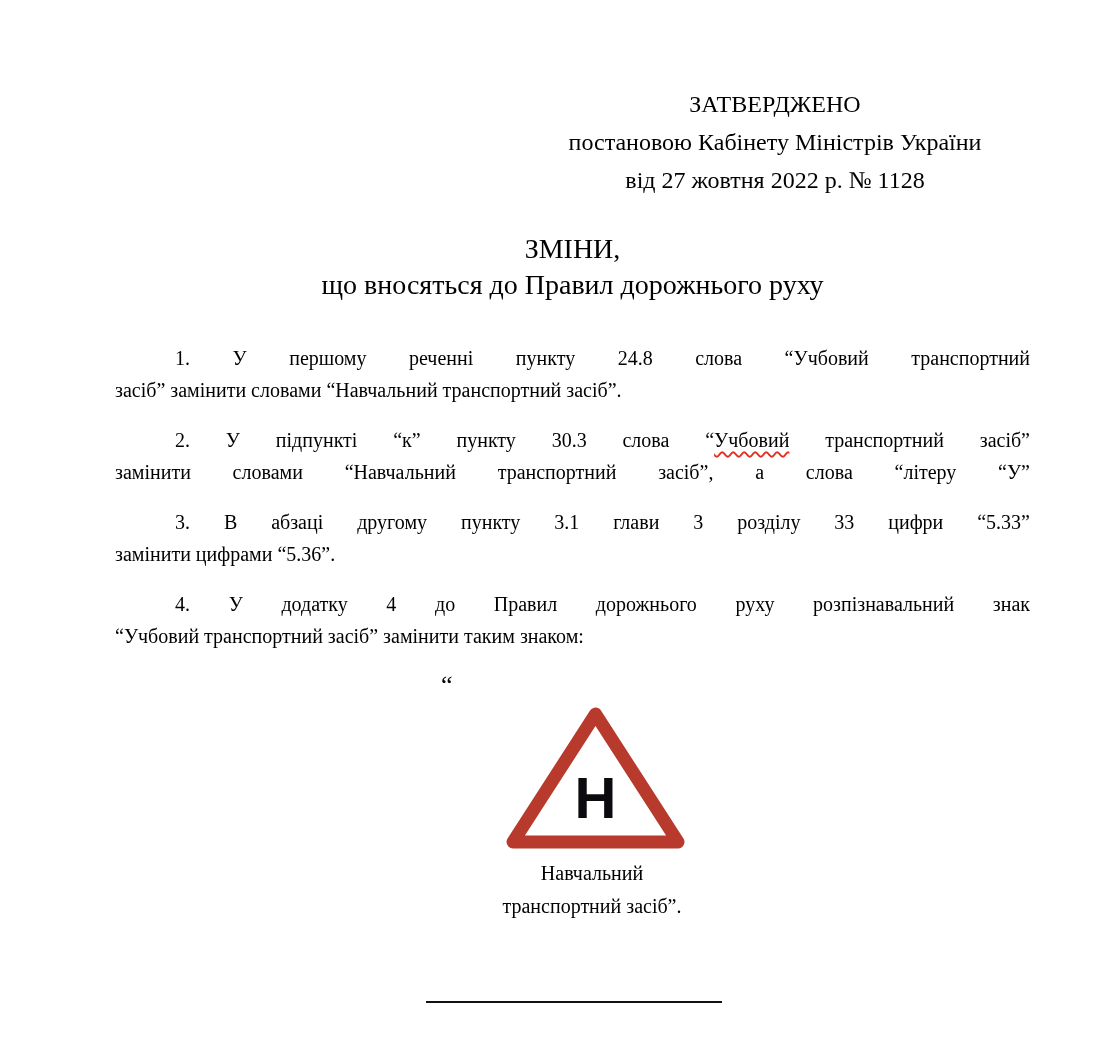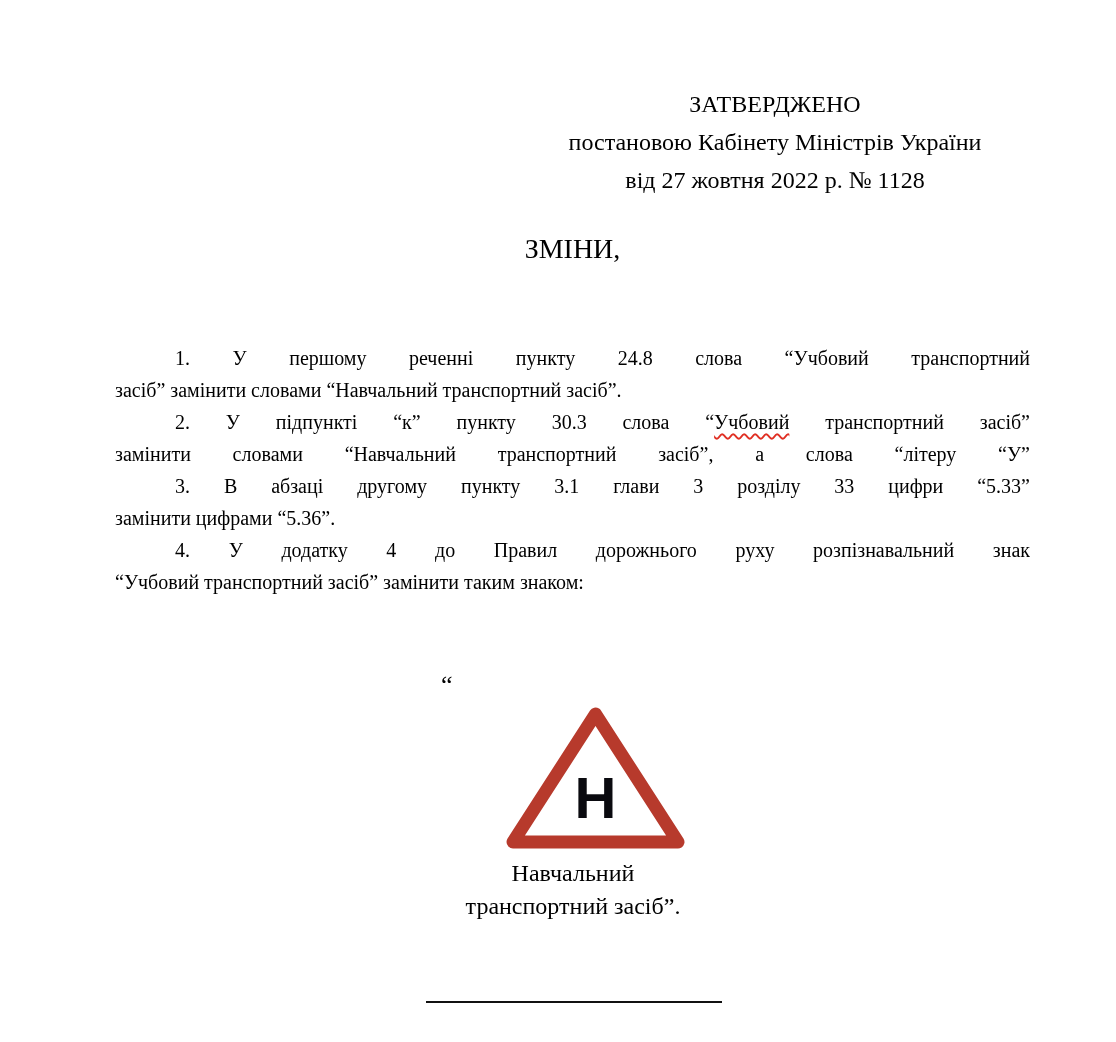--- a/index.html
+++ b/index.html
@@ -135,6 +135,7 @@
 
   <div class="doc-title">
     <div>ЗМІНИ,</div>
+    <div>що вносяться до Правил дорожнього руху</div>
   </div>
 
   <div class="body-text">

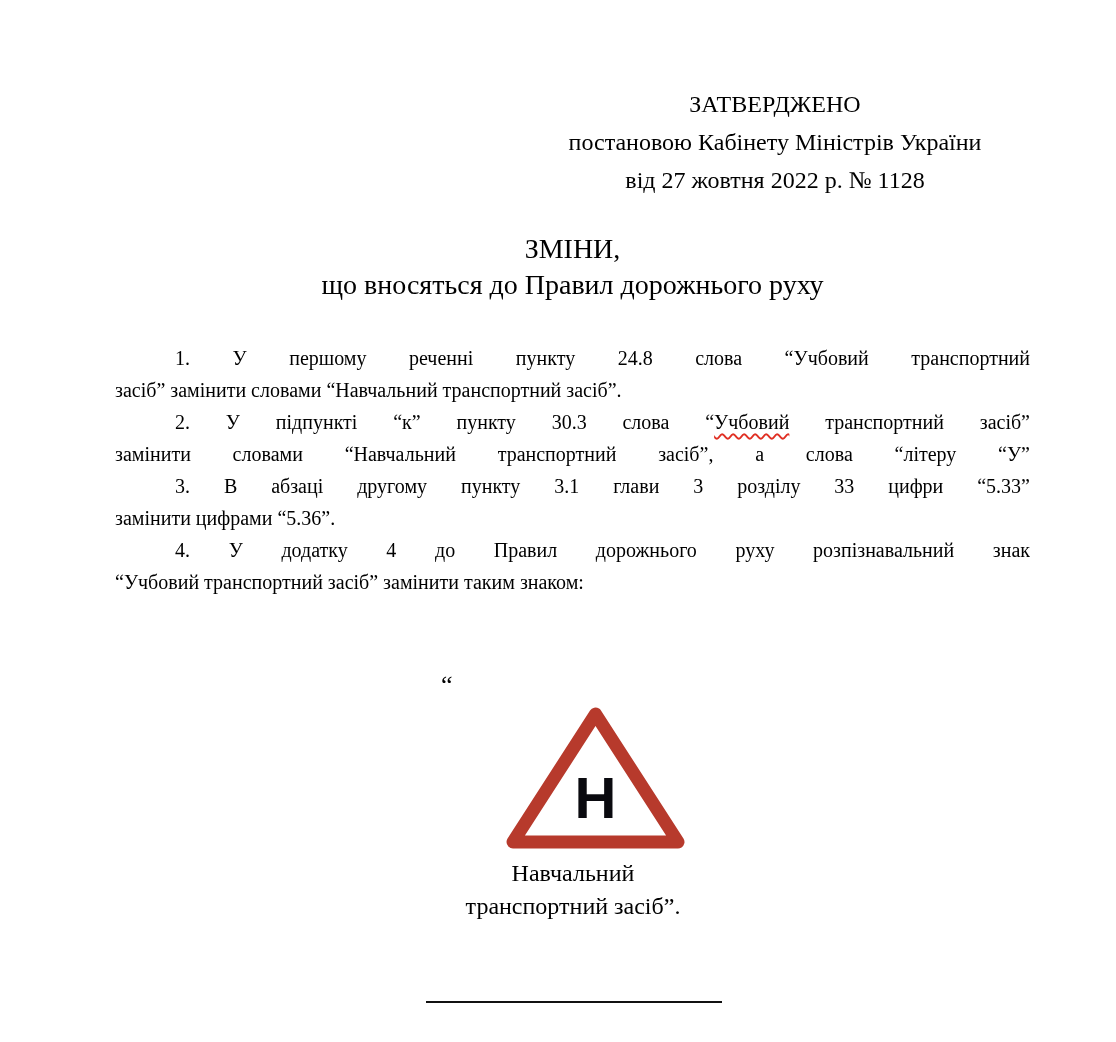--- a/index.html
+++ b/index.html
@@ -60,7 +60,7 @@
     text-align-last: justify;
   }
   .line.indent { text-indent: 60px; }
-  .line.para-gap { margin-top: 0; }
+  .line.para-gap { margin-top: 18px; }
 
   .misspelled {
     text-decoration-line: underline;

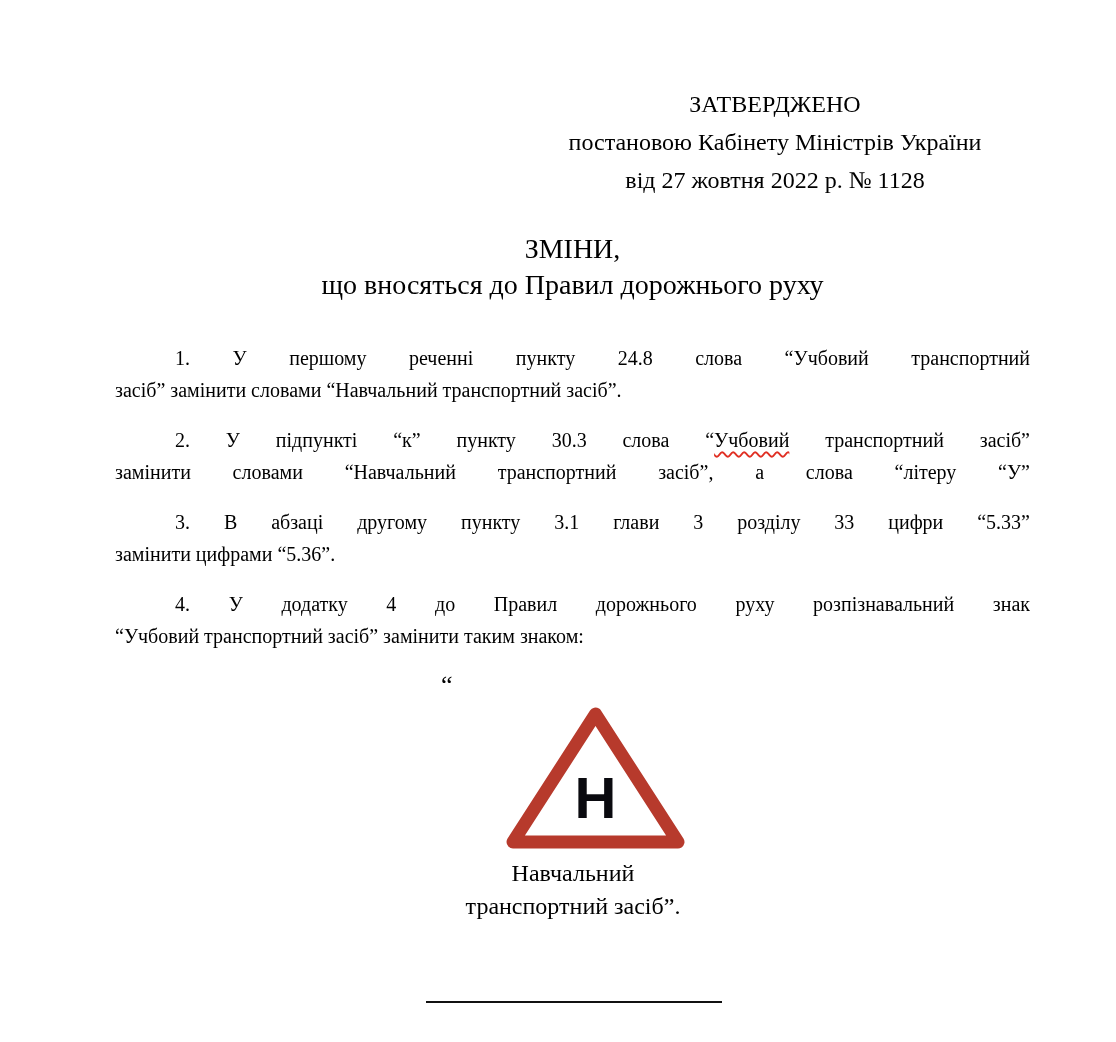--- a/index.html
+++ b/index.html
@@ -104,11 +104,11 @@
   
   .sign-caption {
     position: absolute;
-    left: 373px;
+    left: 392px;
     top: 857px;
     width: 400px;
     text-align: center;
-    font-size: 24px;
+    font-size: 20px;
     line-height: 33px;
   }
 

